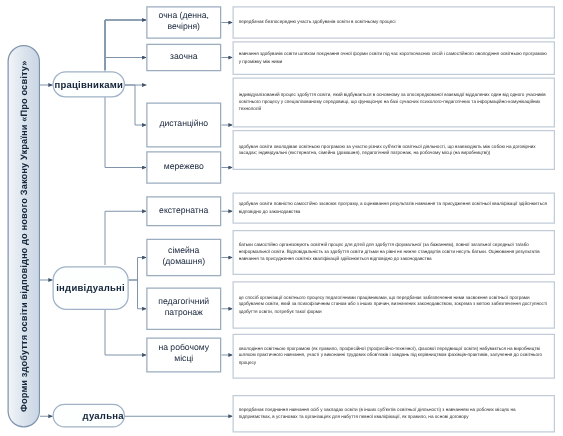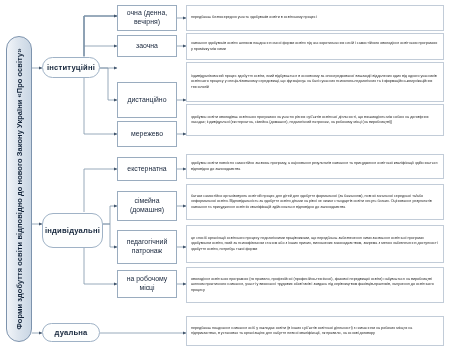--- a/index.html
+++ b/index.html
@@ -165,7 +165,7 @@
   </div>
 
   <div class="pill" style="left:42px; top:57px; width:58px; height:21px;">
-    <span>інституційні</span>
+    <span>працівниками</span>
   </div>
 
   <div class="pill" style="left:42px; top:213px; width:61px; height:35px;">

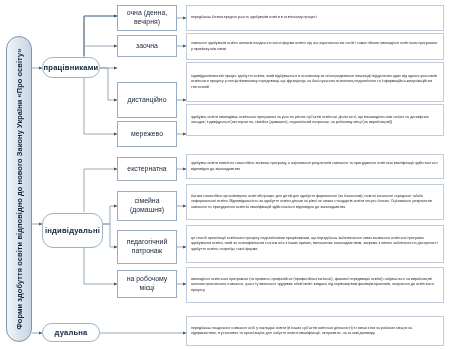--- a/index.html
+++ b/index.html
@@ -172,7 +172,7 @@
     <span>індивідуальні</span>
   </div>
 
-  <div class="pill" style="left:42px; top:323px; width:58px; height:19px;">
+  <div class="pill" style="left:42px; top:323px; width:58px; height:19px;justify-content:flex-end;">
     <span>дуальна</span>
   </div>
 

